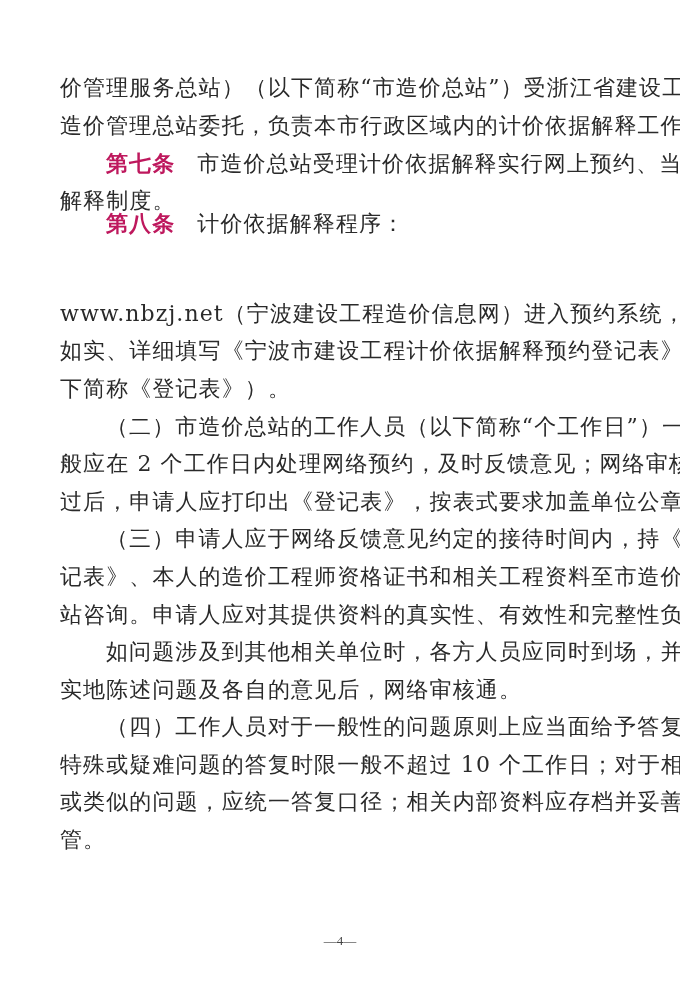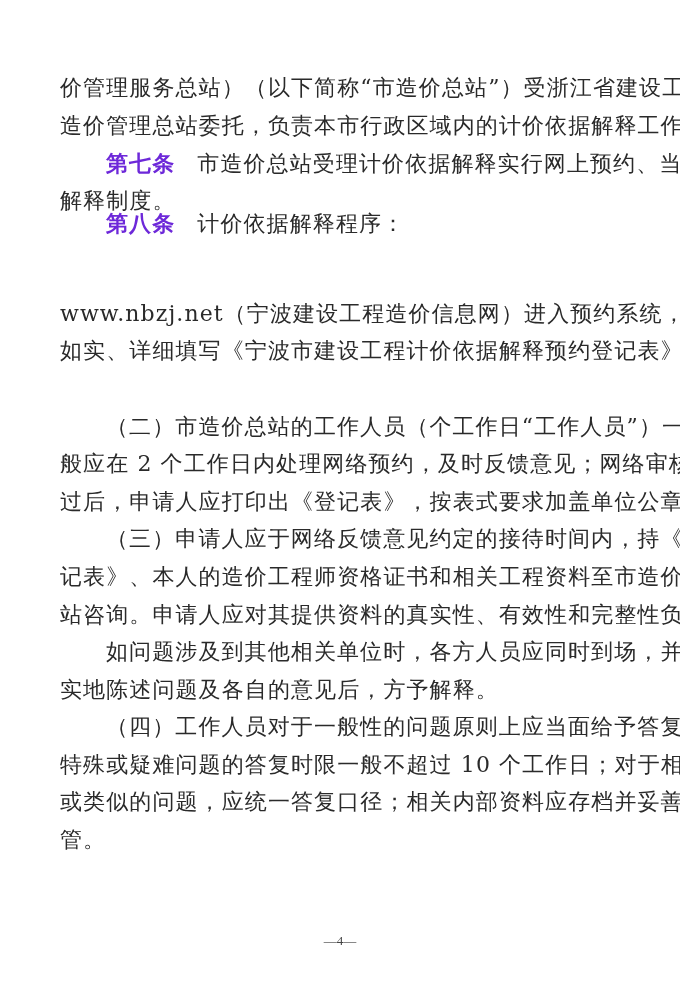--- a/index.html
+++ b/index.html
@@ -18,7 +18,7 @@
   }
   .line.last { text-align-last: left; }
   .line.indent { left: 106px; width: 516px; }
-  .bold { font-weight: bold; color: #6d28d9; }
+  .bold { font-weight: bold; color: #be185d; }
   .gap { display: inline-block; width: 22px; }
   .page-number {
     position: absolute; top: 933px; left: 0; width: 680px;

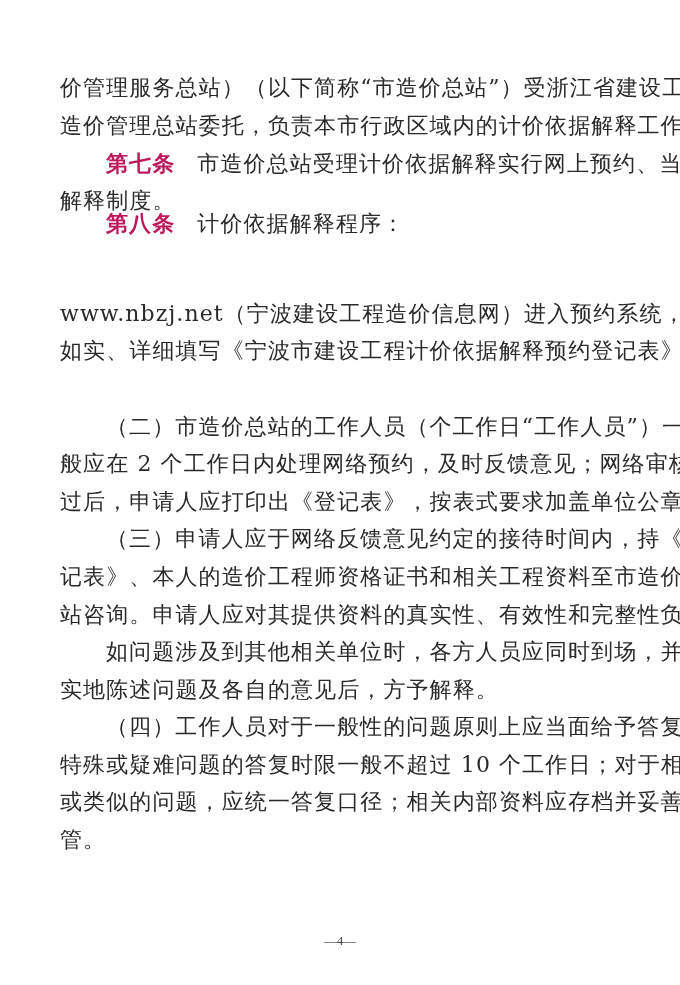--- a/index.html
+++ b/index.html
@@ -44,6 +44,7 @@
 
   <div class="line" style="top:299px">www.nbzj.net（宁波建设工程造价信息网）进入预约系统，在线</div>
   <div class="line" style="top:336px">如实、详细填写《宁波市建设工程计价依据解释预约登记表》（以</div>
+  <div class="line last" style="top:374px">下简称《登记表》）。</div>
 
   <div class="line indent" style="top:412px">（二）市造价总站的工作人员（个工作日“工作人员”）一</div>
   <div class="line" style="top:449px">般应在 2 个工作日内处理网络预约，及时反馈意见；网络审核通</div>

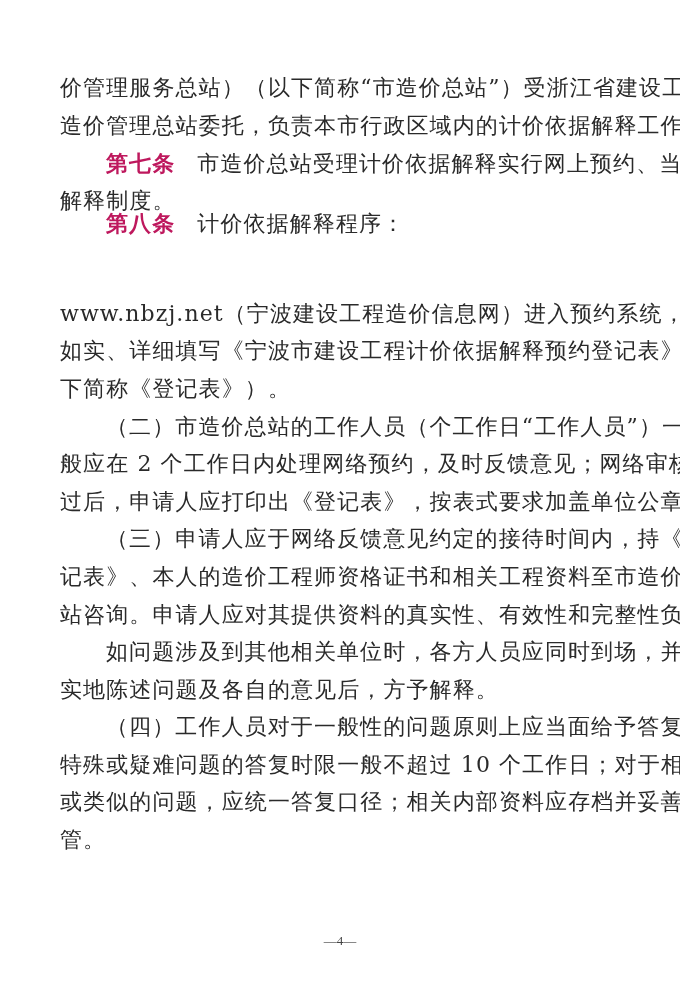--- a/index.html
+++ b/index.html
@@ -46,7 +46,7 @@
   <div class="line" style="top:336px">如实、详细填写《宁波市建设工程计价依据解释预约登记表》（以</div>
   <div class="line last" style="top:374px">下简称《登记表》）。</div>
 
-  <div class="line indent" style="top:412px">（二）市造价总站的工作人员（个工作日“工作人员”）一</div>
+  <div class="line indent" style="top:412px">（二）市造价总站的工作人员（以下简称“个工作日”）一</div>
   <div class="line" style="top:449px">般应在 2 个工作日内处理网络预约，及时反馈意见；网络审核通</div>
   <div class="line" style="top:487px">过后，申请人应打印出《登记表》，按表式要求加盖单位公章。</div>
 

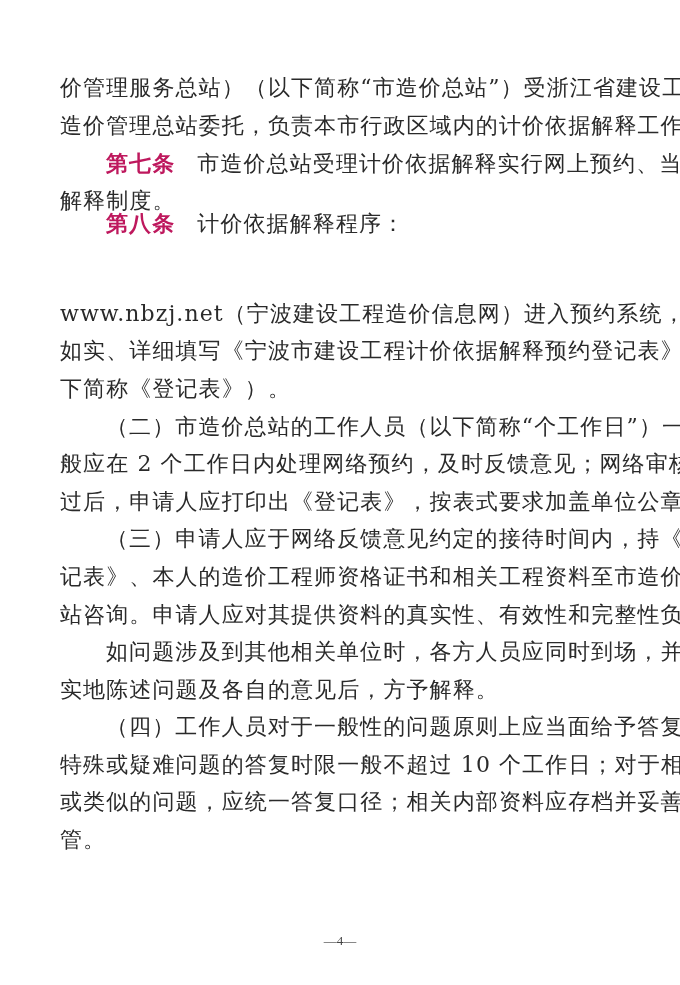--- a/index.html
+++ b/index.html
@@ -55,7 +55,7 @@
   <div class="line" style="top:600px">站咨询。申请人应对其提供资料的真实性、有效性和完整性负责。</div>
 
   <div class="line indent" style="top:637px">如问题涉及到其他相关单位时，各方人员应同时到场，并真</div>
-  <div class="line last" style="top:675px">实地陈述问题及各自的意见后，方予解释。</div>
+  <div class="line last" style="top:675px">实地陈述问题及各自的意见后，网络审核通。</div>
 
   <div class="line indent" style="top:712px">（四）工作人员对于一般性的问题原则上应当面给予答复，</div>
   <div class="line" style="top:750px">特殊或疑难问题的答复时限一般不超过 10 个工作日；对于相同</div>

